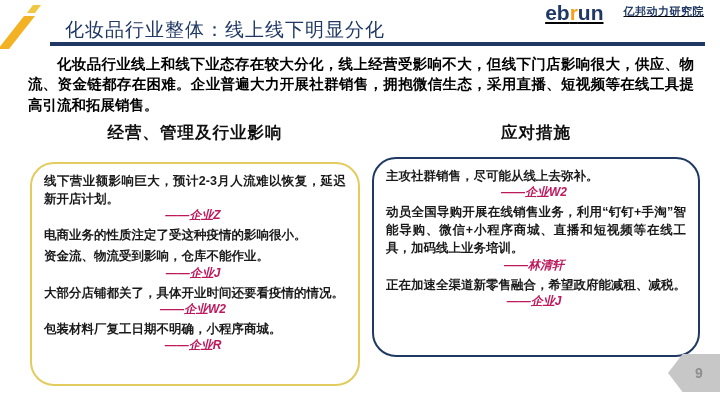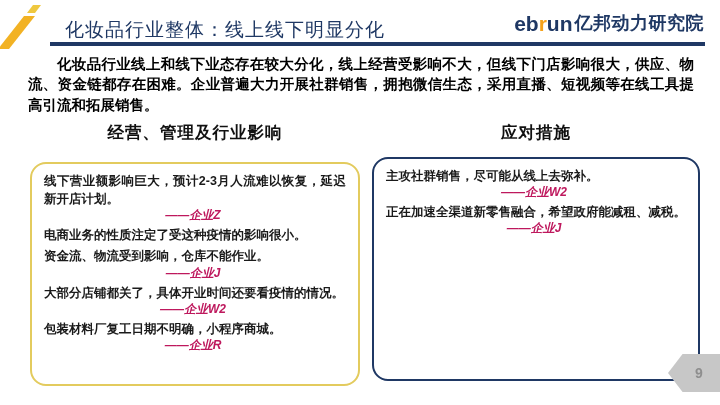--- a/index.html
+++ b/index.html
@@ -14,7 +14,7 @@
     position:absolute;left:57px;top:9px;margin:8px;
     font-size:19px;font-weight:normal;color:#1f3864;letter-spacing:1px;
   }
-  .logo{position:absolute;right:16px;top:13px;display:flex;align-items:center;}
+  .logo{position:absolute;right:16px;top:2px;display:flex;align-items:center;text-decoration:underline;}
   .logo .lg-latin{font-size:21px;font-weight:bold;color:#1f3864;line-height:1;}
   .logo .lg-r{color:#f5a21b;}
   .logo .lg-cn{font-size:18px;font-weight:bold;color:#1f3864;margin-left:2px;line-height:1;padding-bottom:2px;letter-spacing:0.5px;}

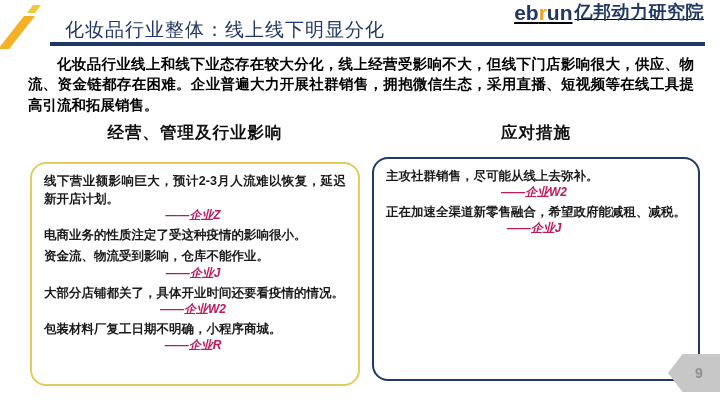--- a/index.html
+++ b/index.html
@@ -17,7 +17,7 @@
   .logo{position:absolute;right:16px;top:2px;display:flex;align-items:center;text-decoration:underline;}
   .logo .lg-latin{font-size:21px;font-weight:bold;color:#1f3864;line-height:1;}
   .logo .lg-r{color:#f5a21b;}
-  .logo .lg-cn{font-size:18px;font-weight:bold;color:#1f3864;margin-left:2px;line-height:1;padding-bottom:2px;letter-spacing:0.5px;}
+  .logo .lg-cn{font-size:11px;font-weight:bold;color:#1f3864;margin-left:20px;line-height:1;padding-bottom:2px;letter-spacing:0.5px;}
   .divider{position:absolute;left:50px;right:15px;top:42px;height:3.5px;background:#1f3864;}
   
   .intro{

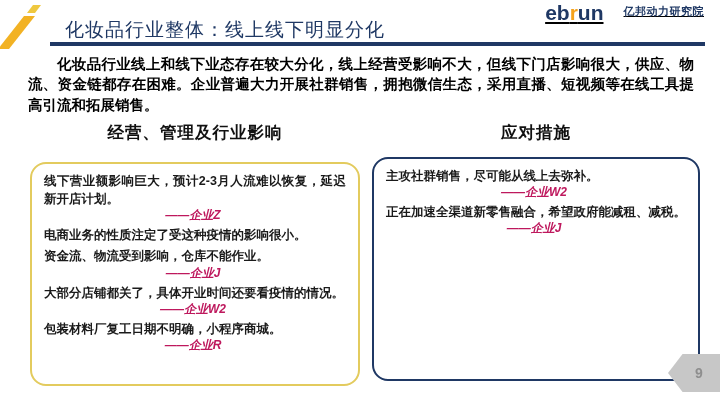--- a/index.html
+++ b/index.html
@@ -34,7 +34,7 @@
   .col-heading.right{left:372px;width:328px;}
   
   .qbox{
-    position:absolute;box-sizing:border-box;border-radius:16px;
+    position:absolute;box-sizing:border-box;border-radius:24px;
     padding:8px 12px 6px 12px;background:#ffffff;
   }
   .qbox.left{left:30px;top:162px;width:330px;height:224px;border:2.5px solid #e3cb5e;}

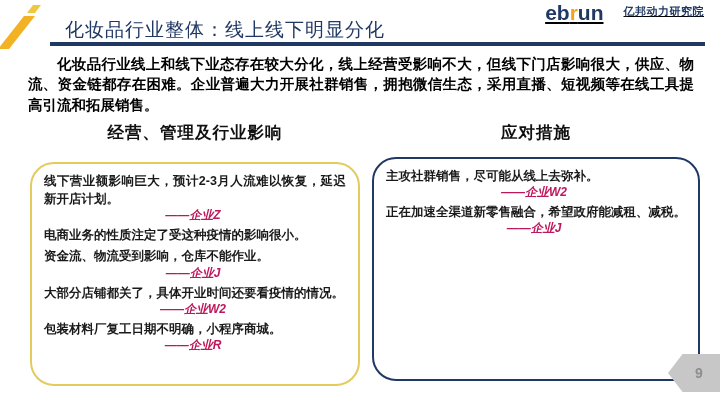--- a/index.html
+++ b/index.html
@@ -38,7 +38,7 @@
     padding:8px 12px 6px 12px;background:#ffffff;
   }
   .qbox.left{left:30px;top:162px;width:330px;height:224px;border:2.5px solid #e3cb5e;}
-  .qbox.right{left:372px;top:157px;width:328px;height:224px;border:2.5px solid #1f3864;}
+  .qbox.right{left:372px;top:157px;width:328px;height:200px;border:2.5px solid #1f3864;}
   .quote{margin:0 0 3px 0;}
   .qtext{margin:0;font-size:12.5px;line-height:1.45;font-weight:600;color:#1a1a1a;text-align:justify;}
   .qsrc{margin:0 4px 1px 0;font-size:12px;line-height:1.25;font-style:italic;font-weight:600;color:#be185d;text-align:center;}

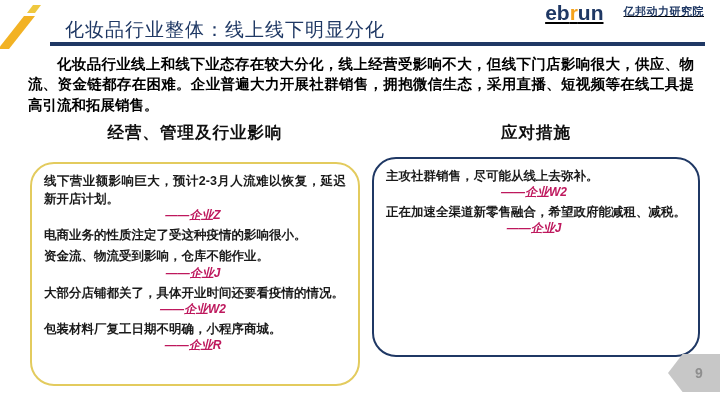--- a/index.html
+++ b/index.html
@@ -105,6 +105,10 @@
       <p class="qsrc">——企业W2</p>
     </div>
     <div class="quote">
+      <p class="qtext">动员全国导购开展在线销售业务，利用“钉钉+手淘”智能导购、微信+小程序商城、直播和短视频等在线工具，加码线上业务培训。</p>
+      <p class="qsrc">——林清轩</p>
+    </div>
+    <div class="quote">
       <p class="qtext">正在加速全渠道新零售融合，希望政府能减租、减税。</p>
       <p class="qsrc">——企业J</p>
     </div>

